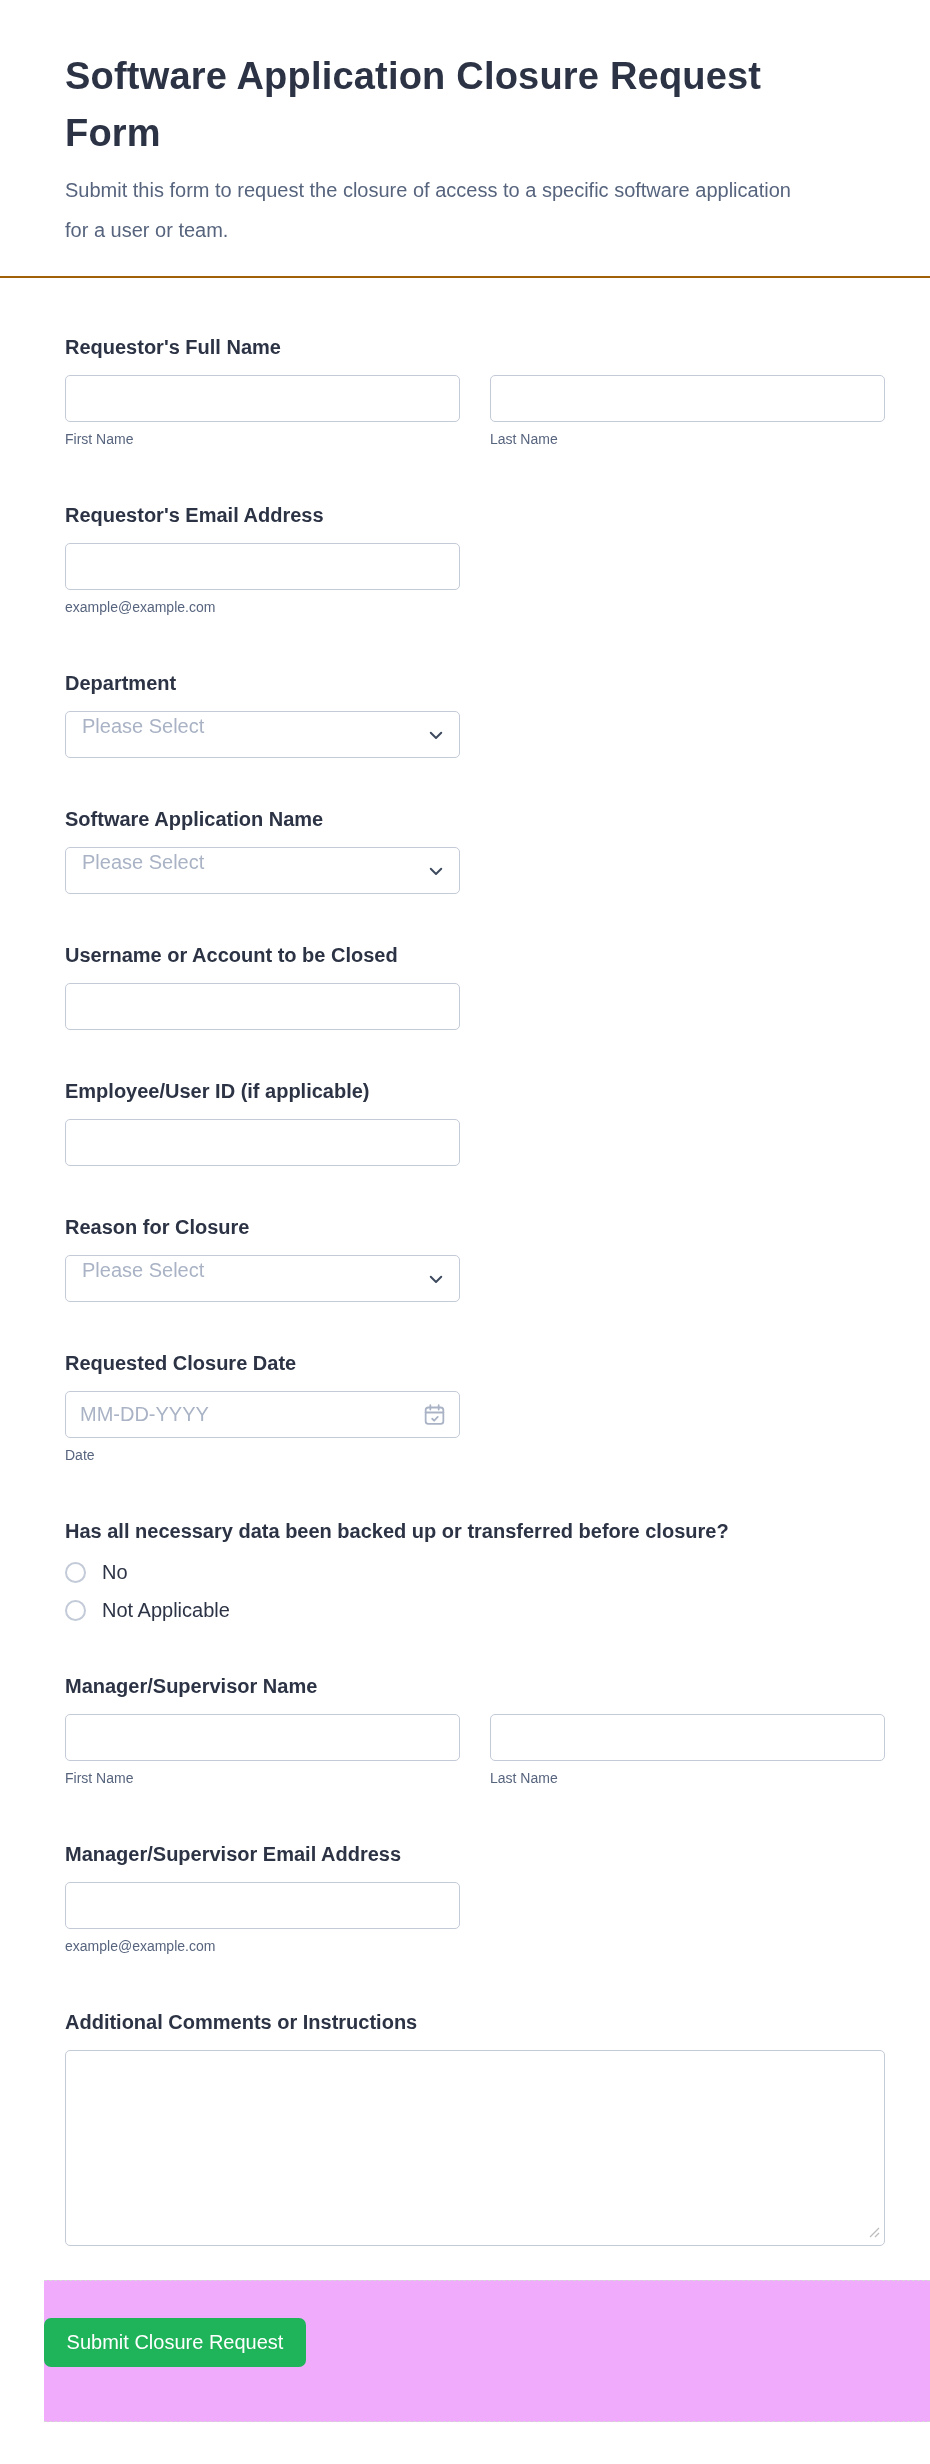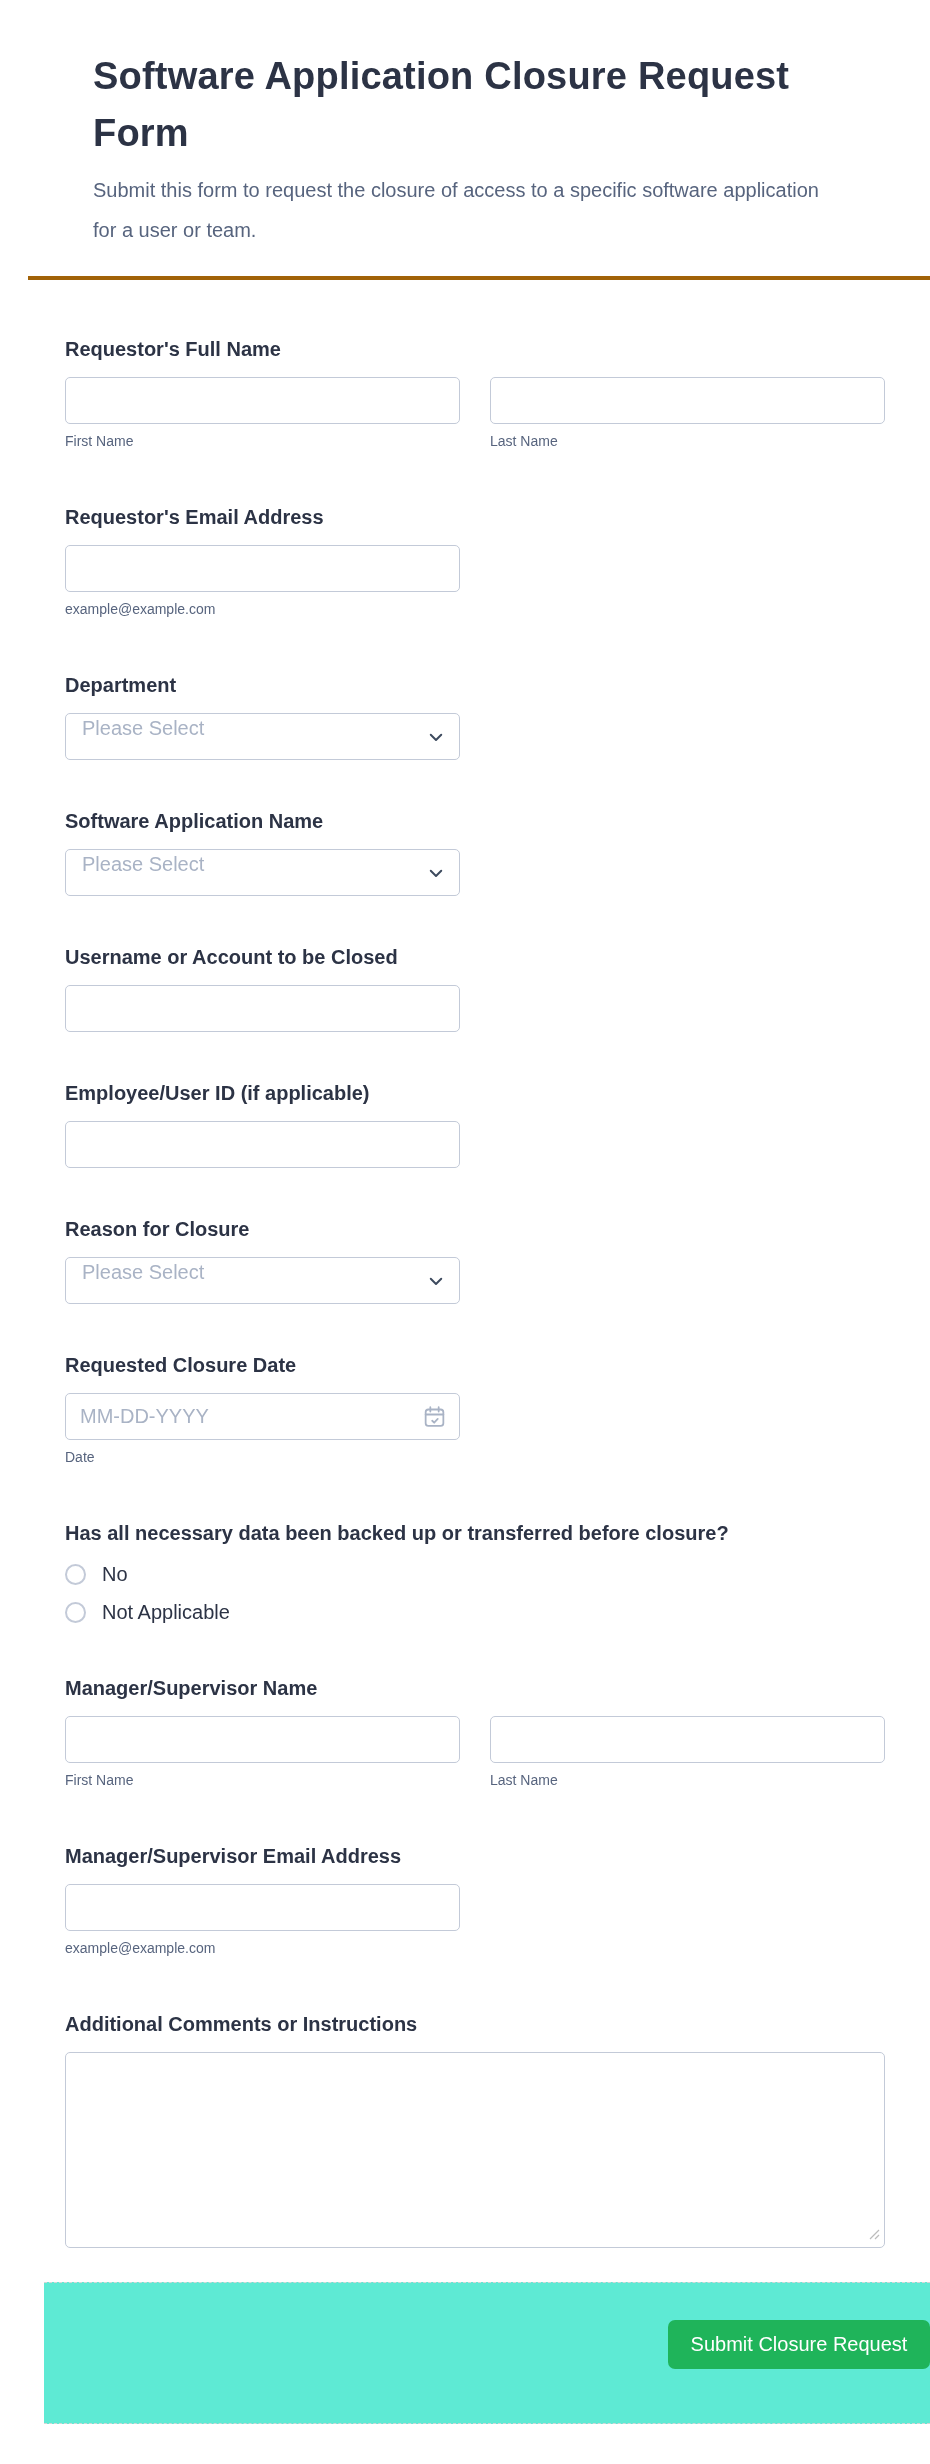--- a/index.html
+++ b/index.html
@@ -11,7 +11,7 @@
     color: #2C3345;
   }
   
-  .form-header { padding: 48px 65px 26px 65px; border-bottom: 4px solid #a16207; margin-left: 28px; }
+  .form-header { padding: 48px 65px 26px 65px; border-bottom: 2px solid #a16207; }
   .page-title {
     margin: 0; max-width: 790px;
     font-size: 38px; line-height: 57px; font-weight: 700; color: #2C3345;

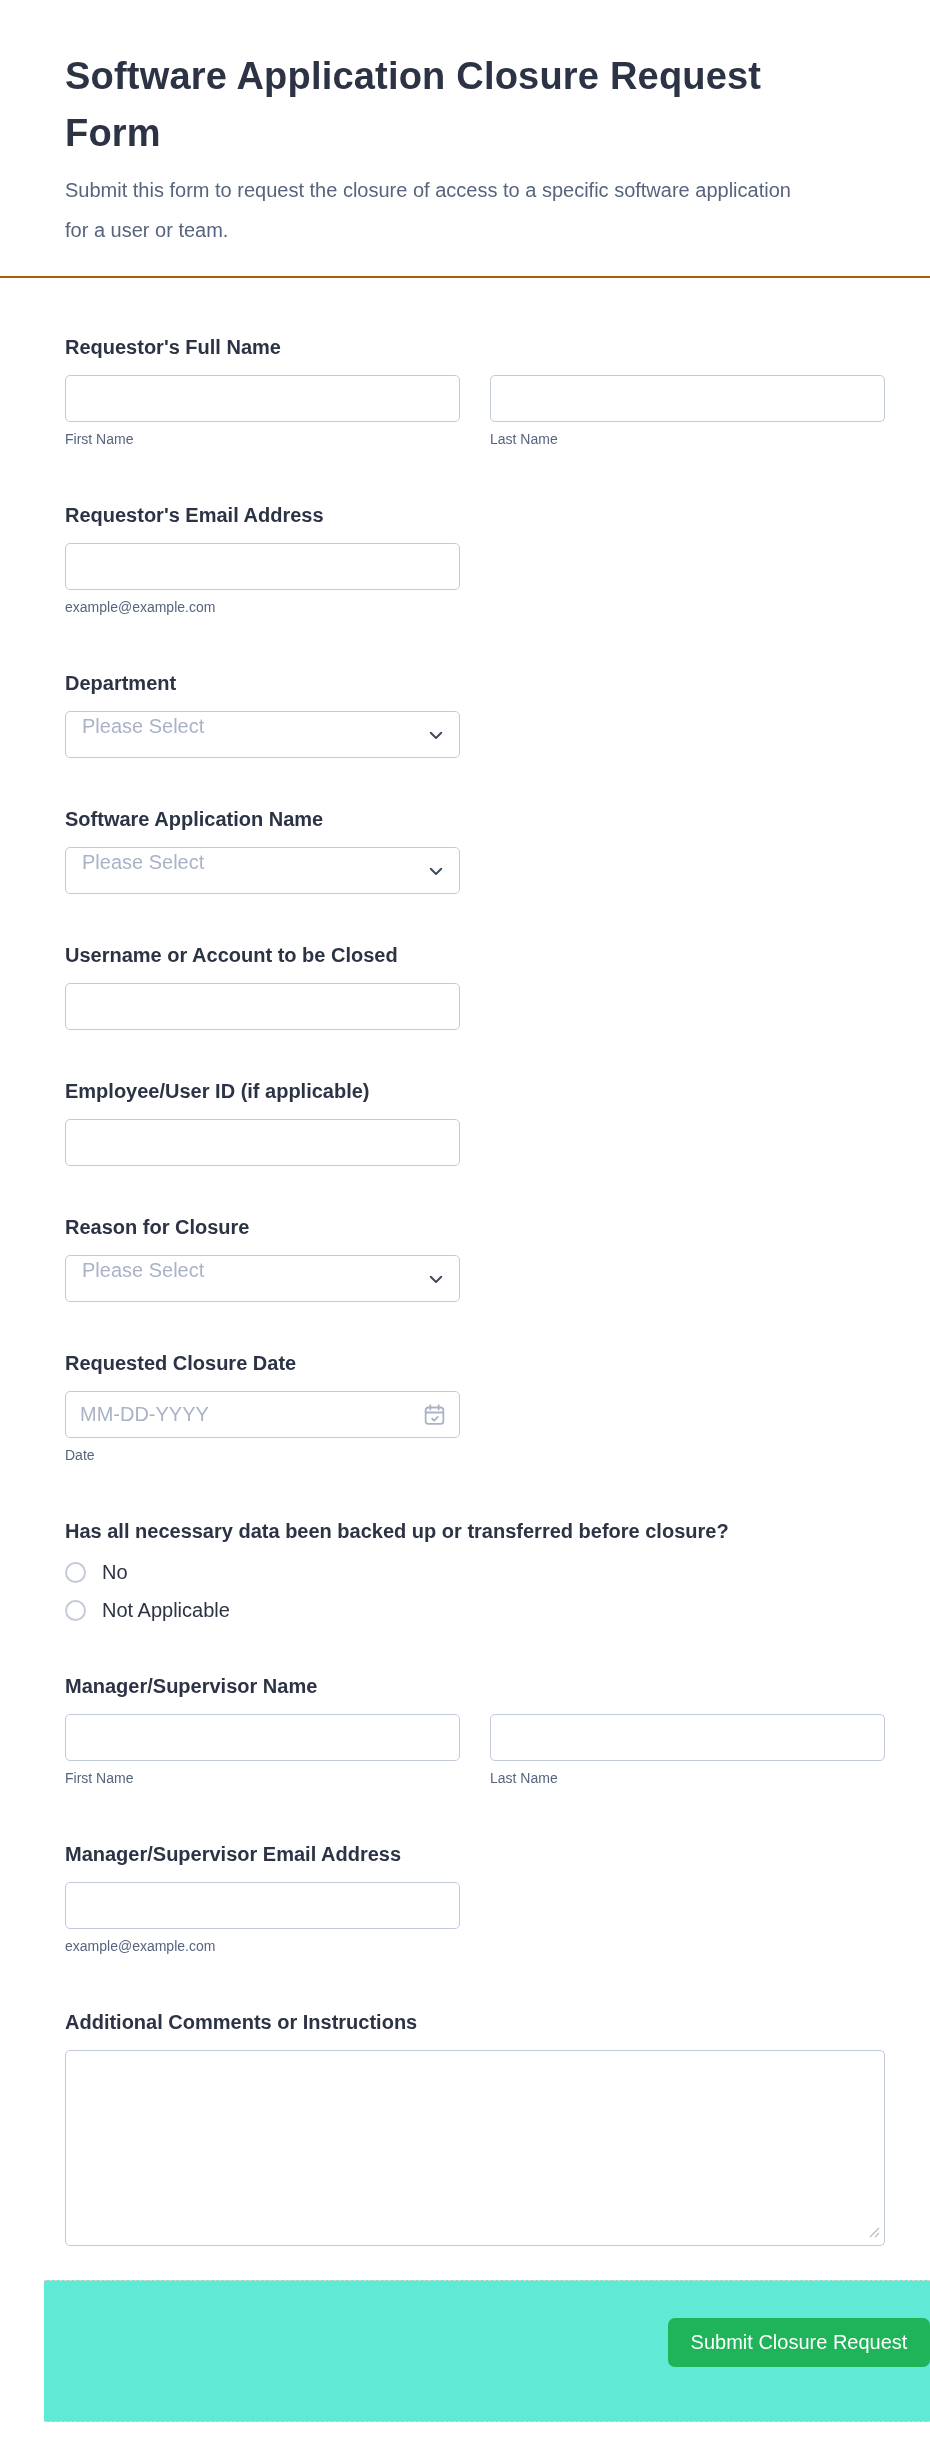--- a/index.html
+++ b/index.html
@@ -75,8 +75,8 @@
   
   .submit-section {
     border-top: 1px dashed #D6D6D6; border-bottom: 1px dashed #D6D6D6;
-    height: 142px; display: flex; justify-content: flex-end; align-items: flex-start;
-    padding-top: 37px; background: #5eead4; margin-left: 44px;
+    height: 142px; display: flex; justify-content: flex-start; align-items: flex-start;
+    padding-top: 37px; background: #f0abfc; margin-left: 44px;
   }
   .submit-btn {
     width: 262px; height: 49px;

